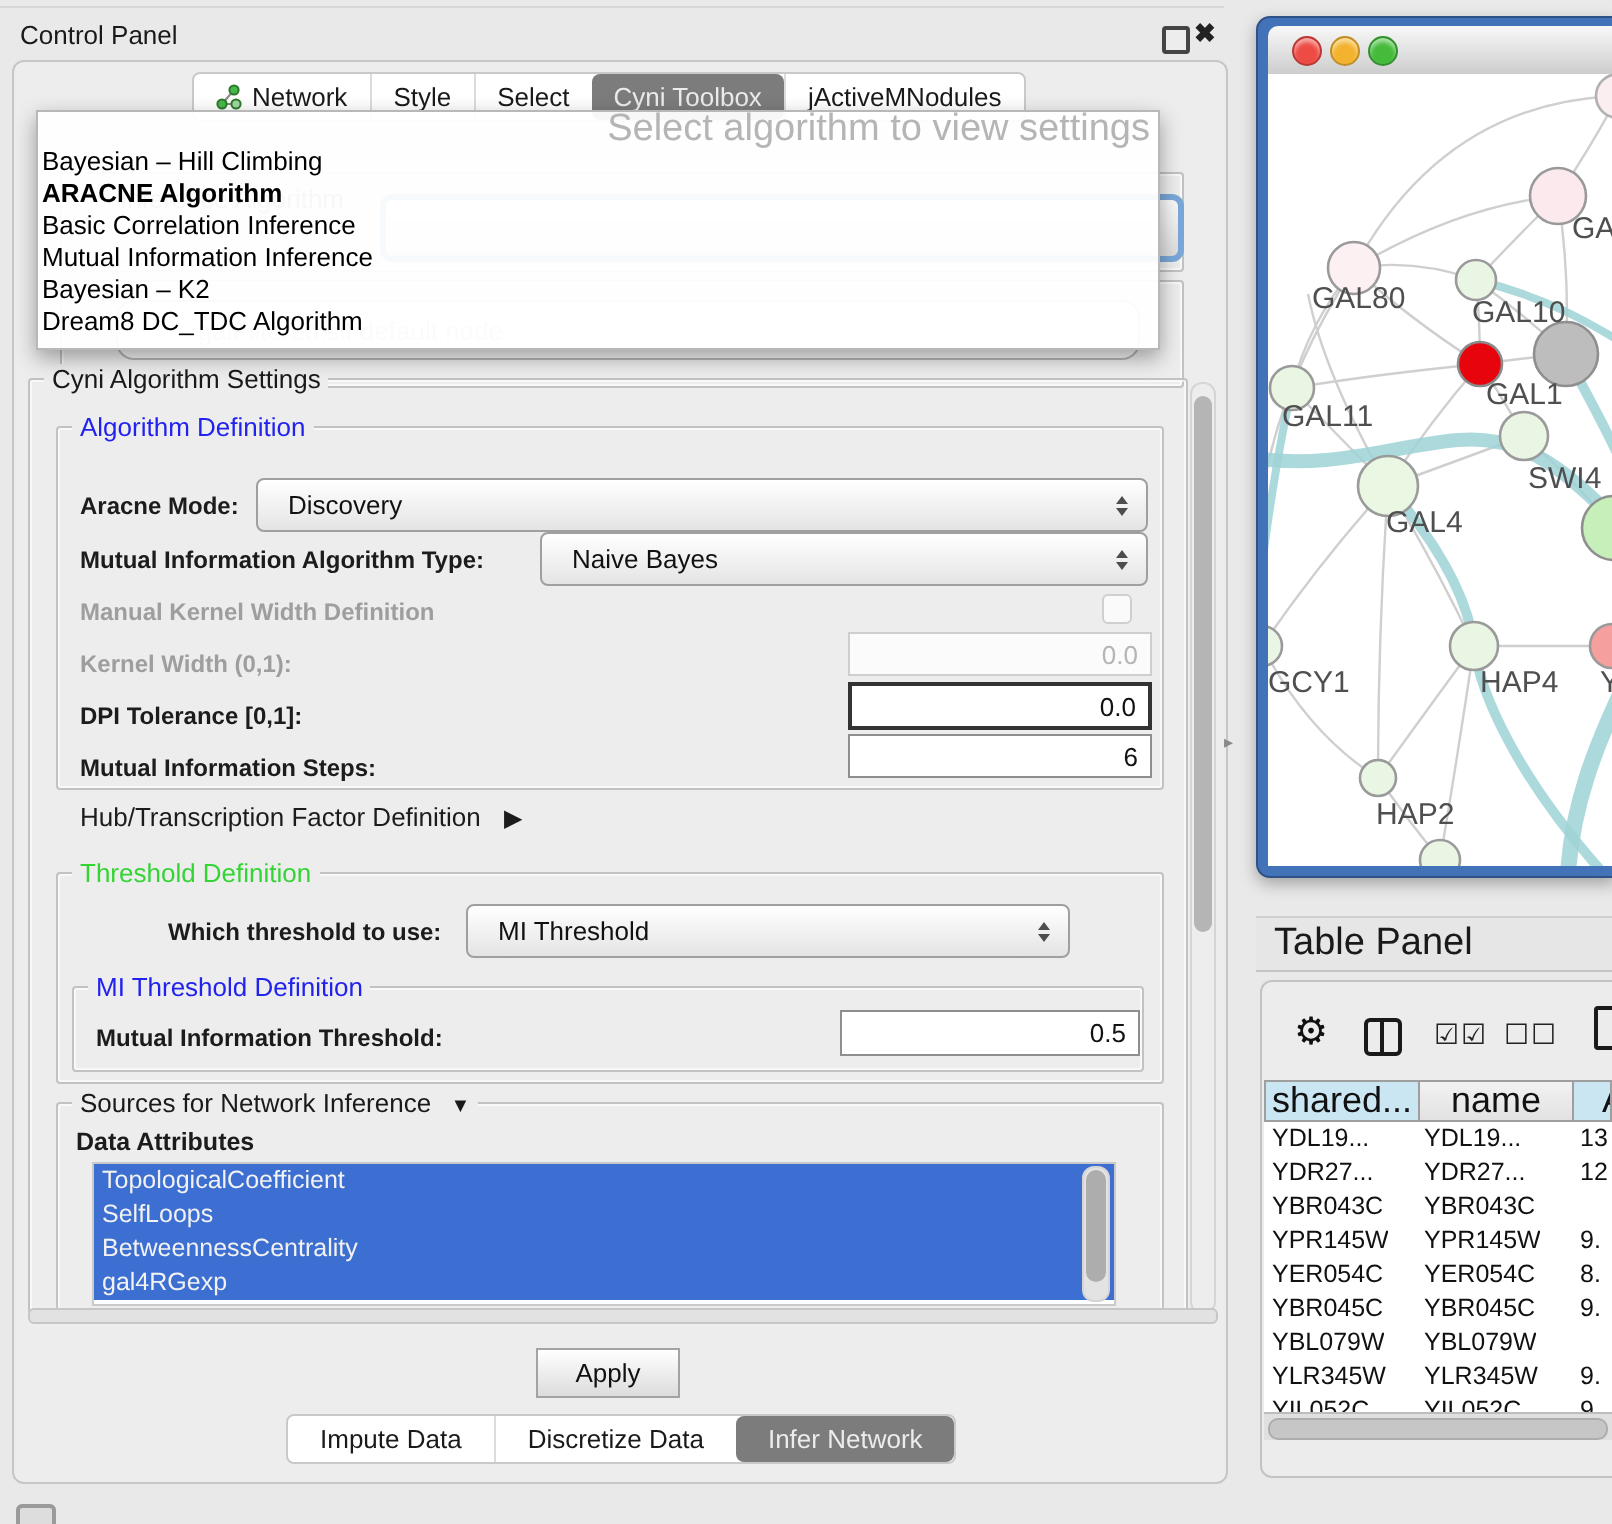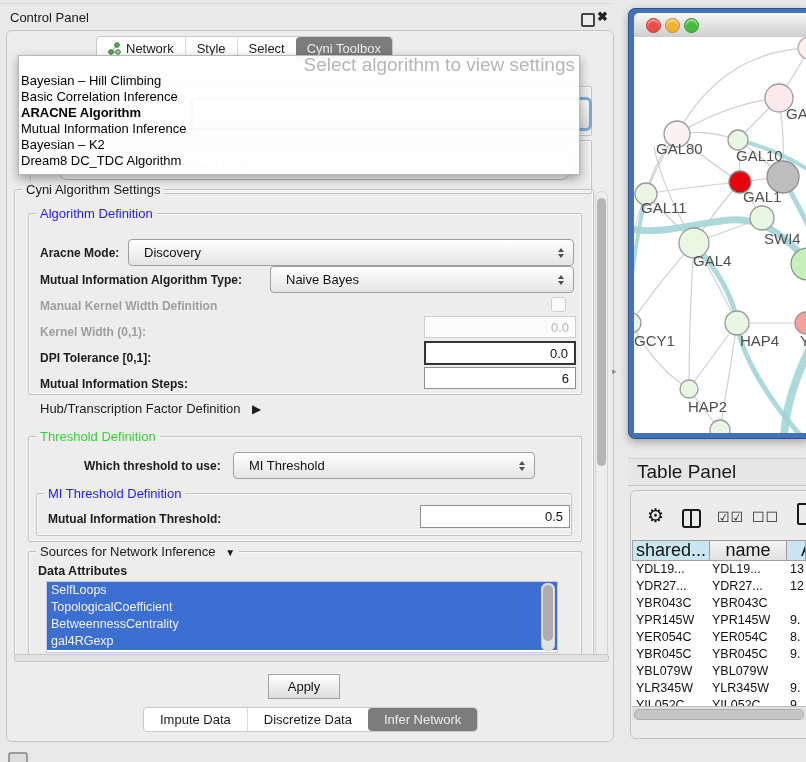--- a/index.html
+++ b/index.html
@@ -103,6 +103,7 @@
     <div class="tb">Style</div>
     <div class="tb">Select</div>
     <div class="tb sel">Cyni Toolbox</div>
+    <div class="tb">jActiveMNodules</div>
   </div>
 
   <div class="grp" style="left:30px;top:86px;width:560px;height:48px"></div>

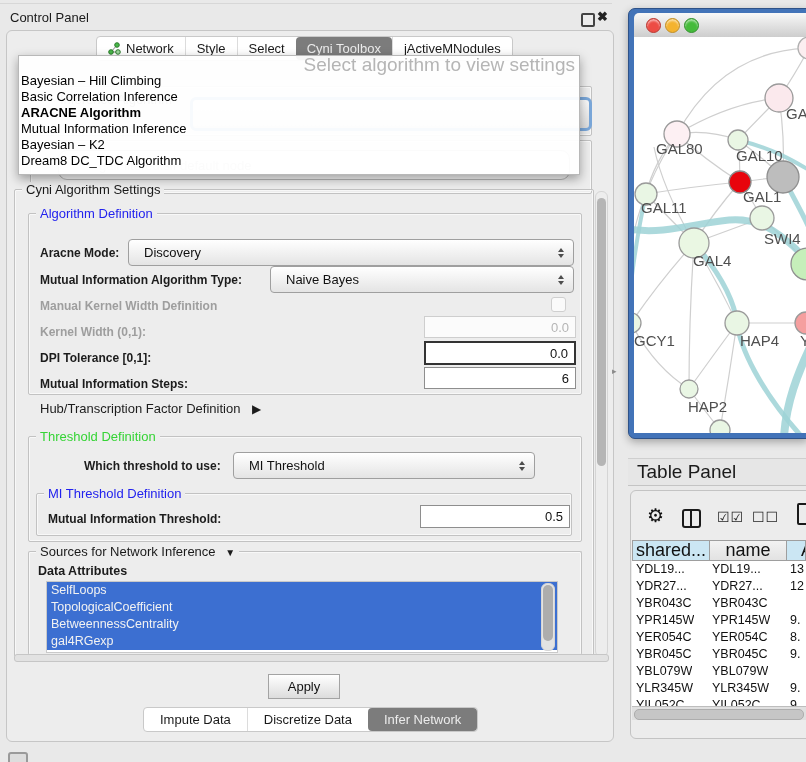--- a/index.html
+++ b/index.html
@@ -116,8 +116,8 @@
   <div class="popup">
     <div class="pp-ph">Select algorithm to view settings</div>
     <div class="pp-it">Bayesian – Hill Climbing</div>
+    <div class="pp-it bold">ARACNE Algorithm</div>
     <div class="pp-it">Basic Correlation Inference</div>
-    <div class="pp-it bold">ARACNE Algorithm</div>
     <div class="pp-it">Mutual Information Inference</div>
     <div class="pp-it">Bayesian – K2</div>
     <div class="pp-it">Dream8 DC_TDC Algorithm</div>

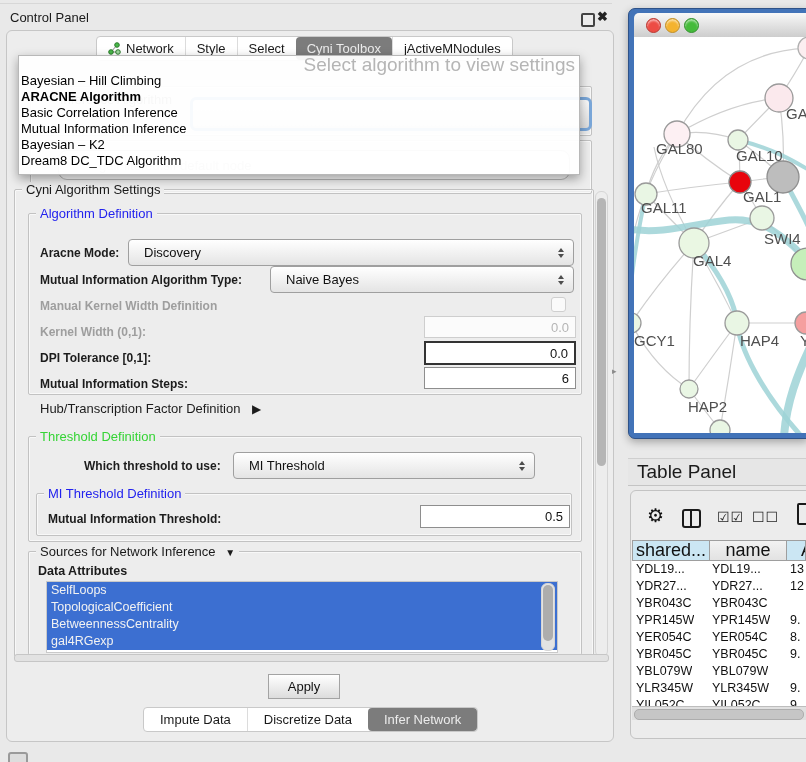--- a/index.html
+++ b/index.html
@@ -192,8 +192,8 @@
   <div class="bl" style="left:38px;top:564px;font-size:12.5px">Data Attributes</div>
 
   <div class="attr-list">
+    <div class="attr-it">TopologicalCoefficient</div>
     <div class="attr-it">SelfLoops</div>
-    <div class="attr-it">TopologicalCoefficient</div>
     <div class="attr-it">BetweennessCentrality</div>
     <div class="attr-it">gal4RGexp</div>
   </div>

